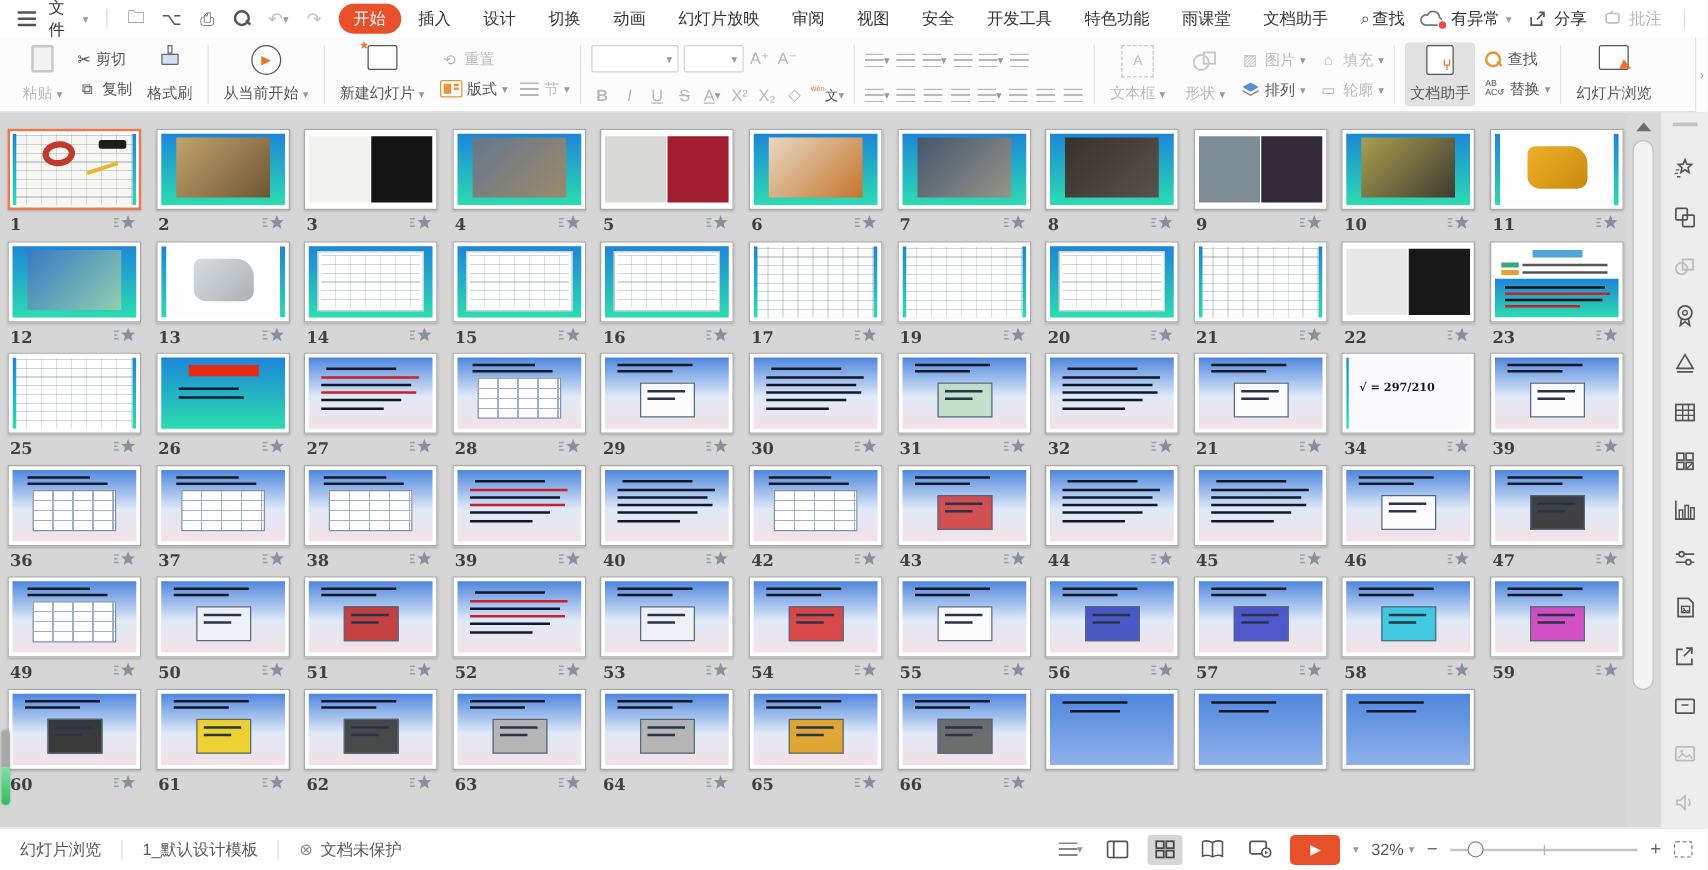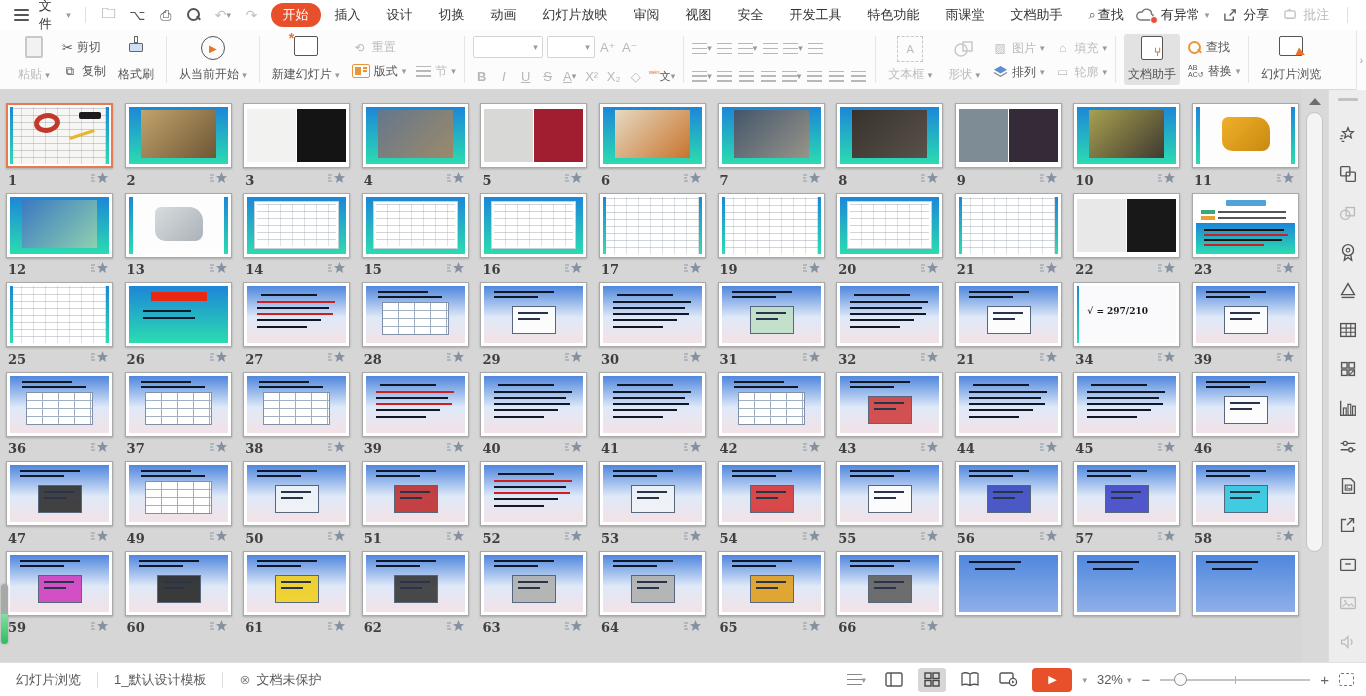--- a/index.html
+++ b/index.html
@@ -1198,29 +1198,6 @@
         <div class="cell">
       <div class="thumbframe">
             <div class="preview" style="background: linear-gradient(rgb(79, 135, 221) 0%, rgb(223, 233, 248) 55%, rgb(243, 226, 230) 100%);">
-              <div class="abs" style="left: 14px; top: 8px; width: 56px; height: 2px; background: rgb(16, 24, 40);"></div>
-              <div class="abs" style="left: 10px; top: 15px; width: 78px; height: 2px; background: rgb(16, 24, 40);"></div>
-              <div class="abs" style="left: 10px; top: 21px; width: 72px; height: 2px; background: rgb(16, 24, 40);"></div>
-              <div class="abs" style="left: 10px; top: 27px; width: 76px; height: 2px; background: rgb(16, 24, 40);"></div>
-              <div class="abs" style="left: 10px; top: 33px; width: 64px; height: 2px; background: rgb(16, 24, 40);"></div>
-              <div class="abs" style="left: 10px; top: 40px; width: 50px; height: 2px; background: rgb(16, 24, 40);"></div>
-            </div>
-          </div>
-      <div class="cfoot">
-        <span class="cnum">41</span>
-        <span class="cstar">
-          <svg width="18" height="14" viewBox="0 0 18 14">
-                <line x1="0" y1="4" x2="4" y2="4" stroke="#98a2ad" stroke-width="1.2"></line>
-                <line x1="0" y1="7" x2="3" y2="7" stroke="#98a2ad" stroke-width="1.2"></line>
-                <line x1="0" y1="10" x2="4" y2="10" stroke="#98a2ad" stroke-width="1.2"></line>
-                <path d="M11.5 1 L13 5 17 5.2 14 7.8 15 12 11.5 9.6 8 12 9 7.8 6 5.2 10 5Z" fill="#8591a0"></path>
-              </svg>
-        </span>
-      </div>
-    </div>
-        <div class="cell">
-      <div class="thumbframe">
-            <div class="preview" style="background: linear-gradient(rgb(79, 135, 221) 0%, rgb(223, 233, 248) 55%, rgb(243, 226, 230) 100%);">
               <div class="abs" style="left: 12px; top: 5px; width: 50px; height: 2px; background: rgb(16, 24, 40);"></div>
               <div class="abs" style="left: 12px; top: 10px; width: 64px; height: 2px; background: rgb(16, 24, 40);"></div>
               <div class="" style="left: 0px; top: 0px; width: 0px;"></div>

